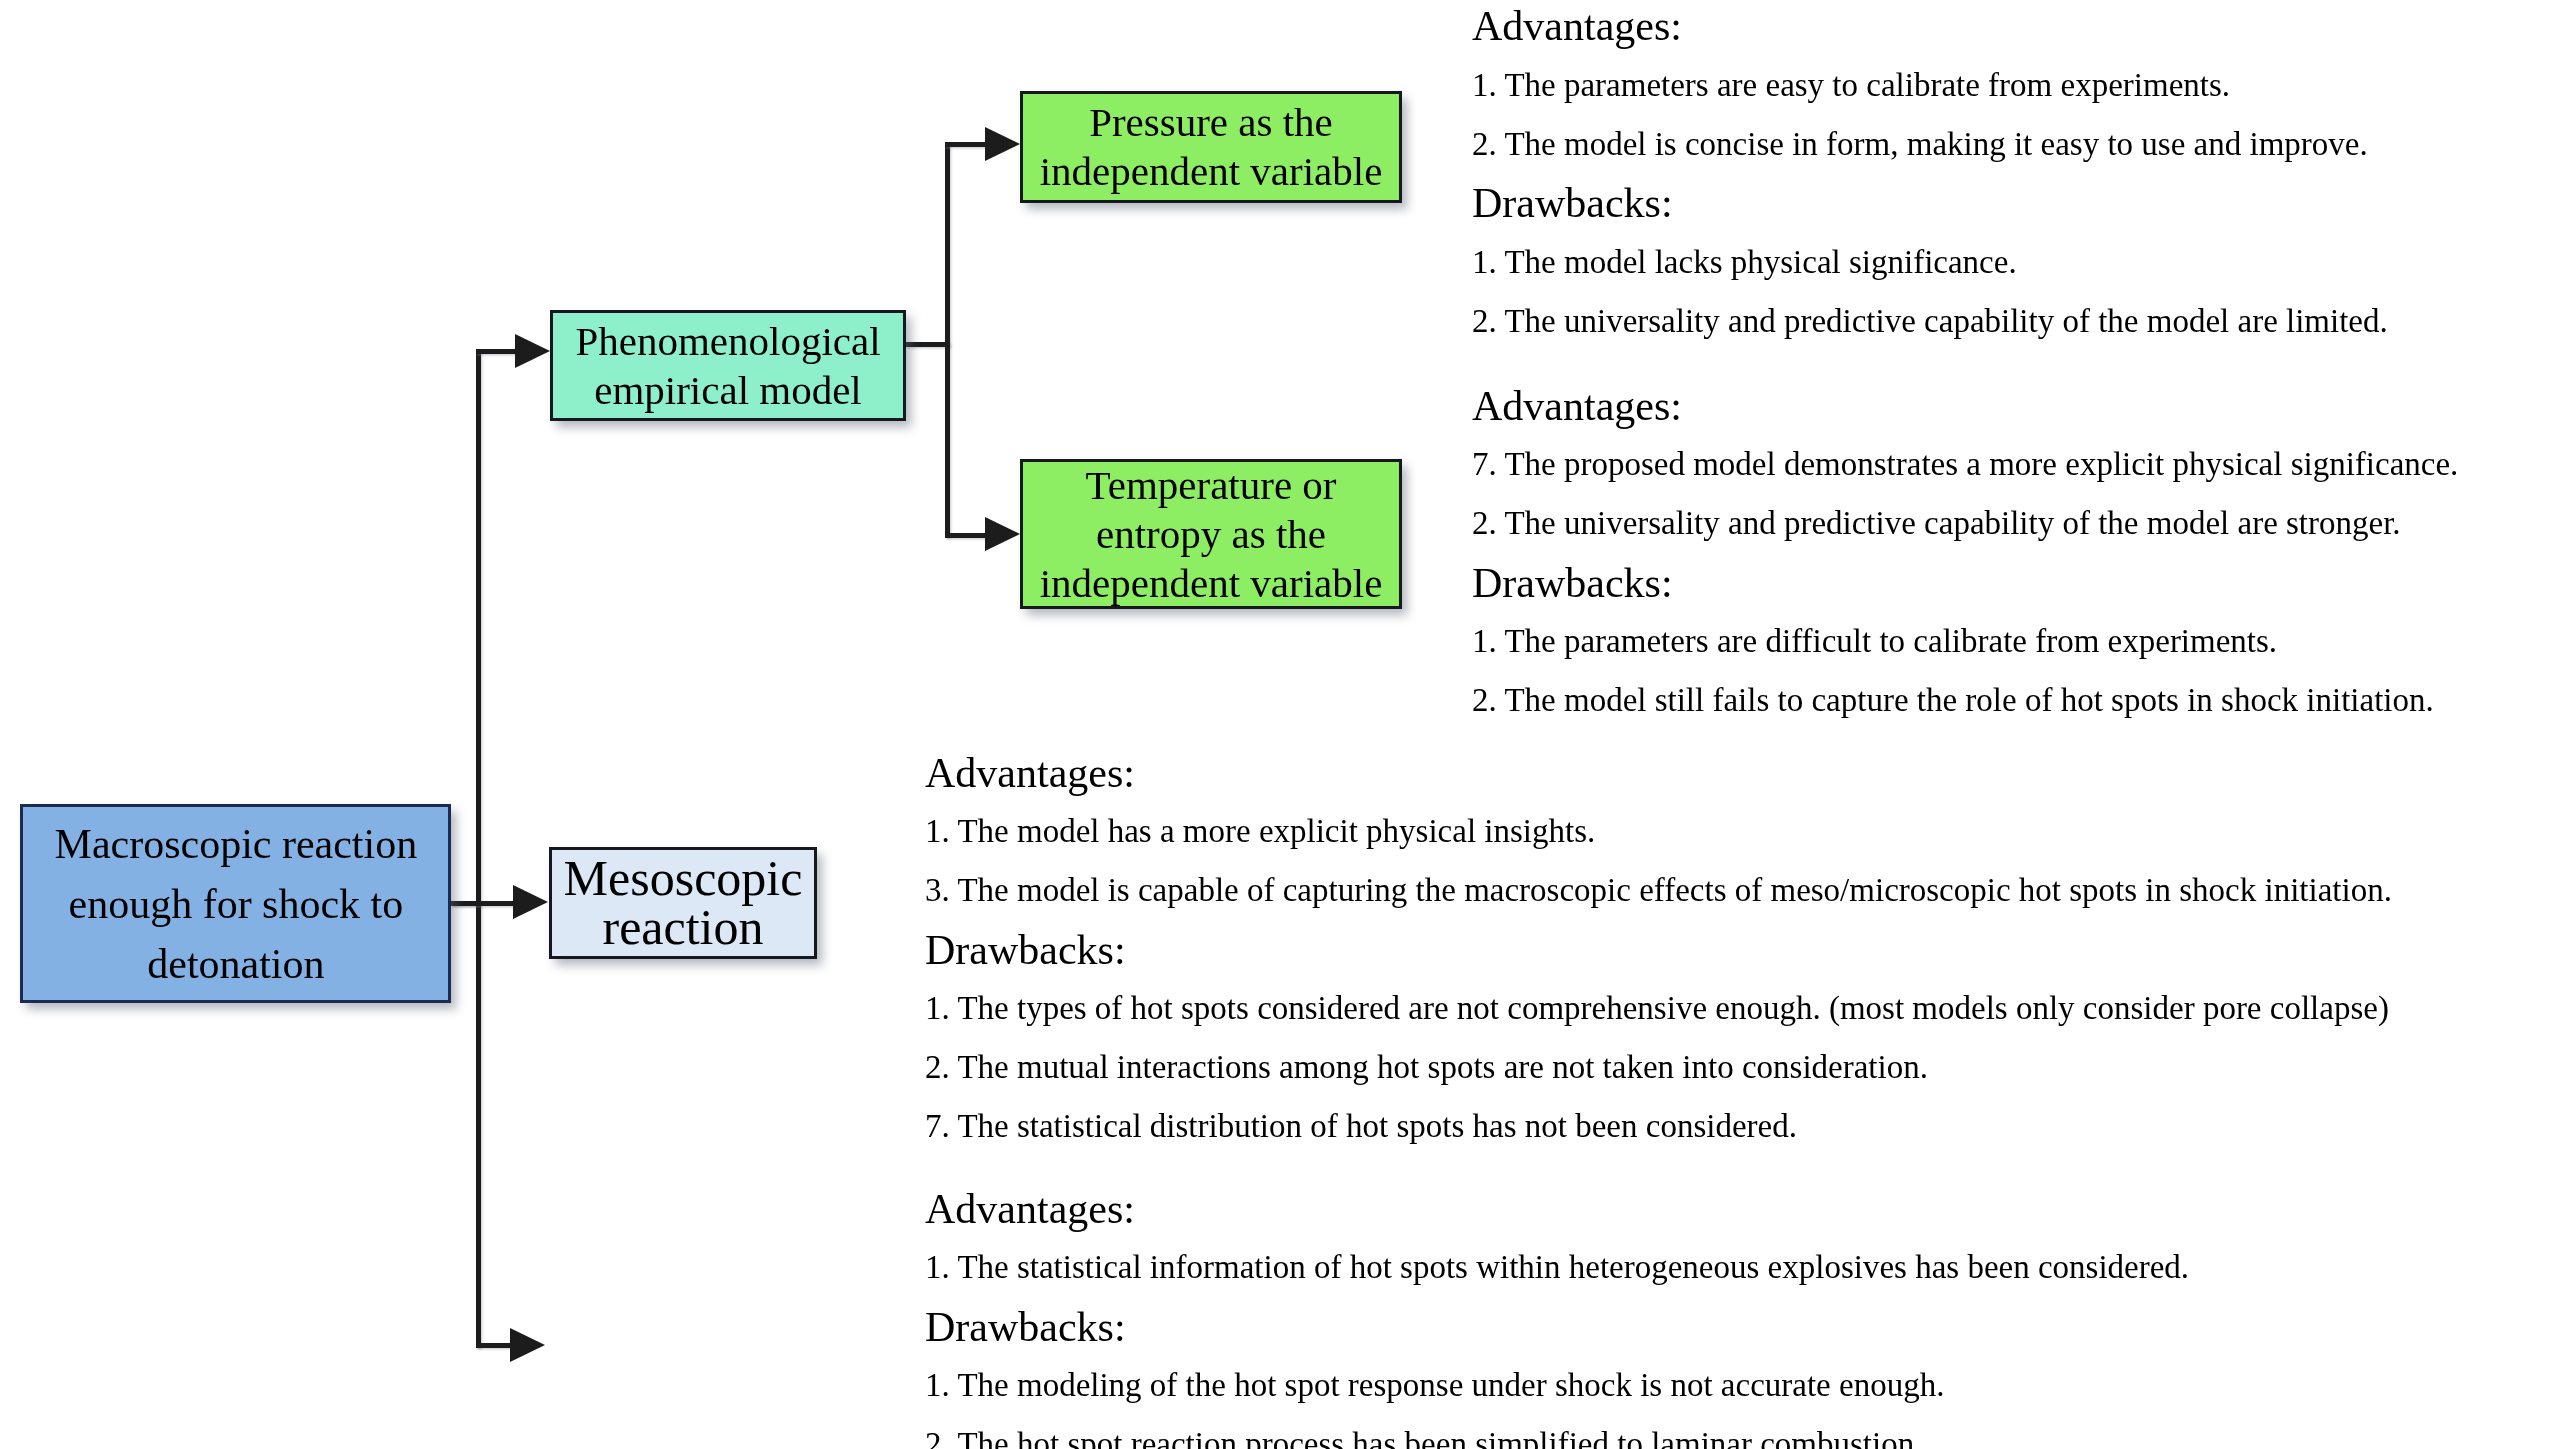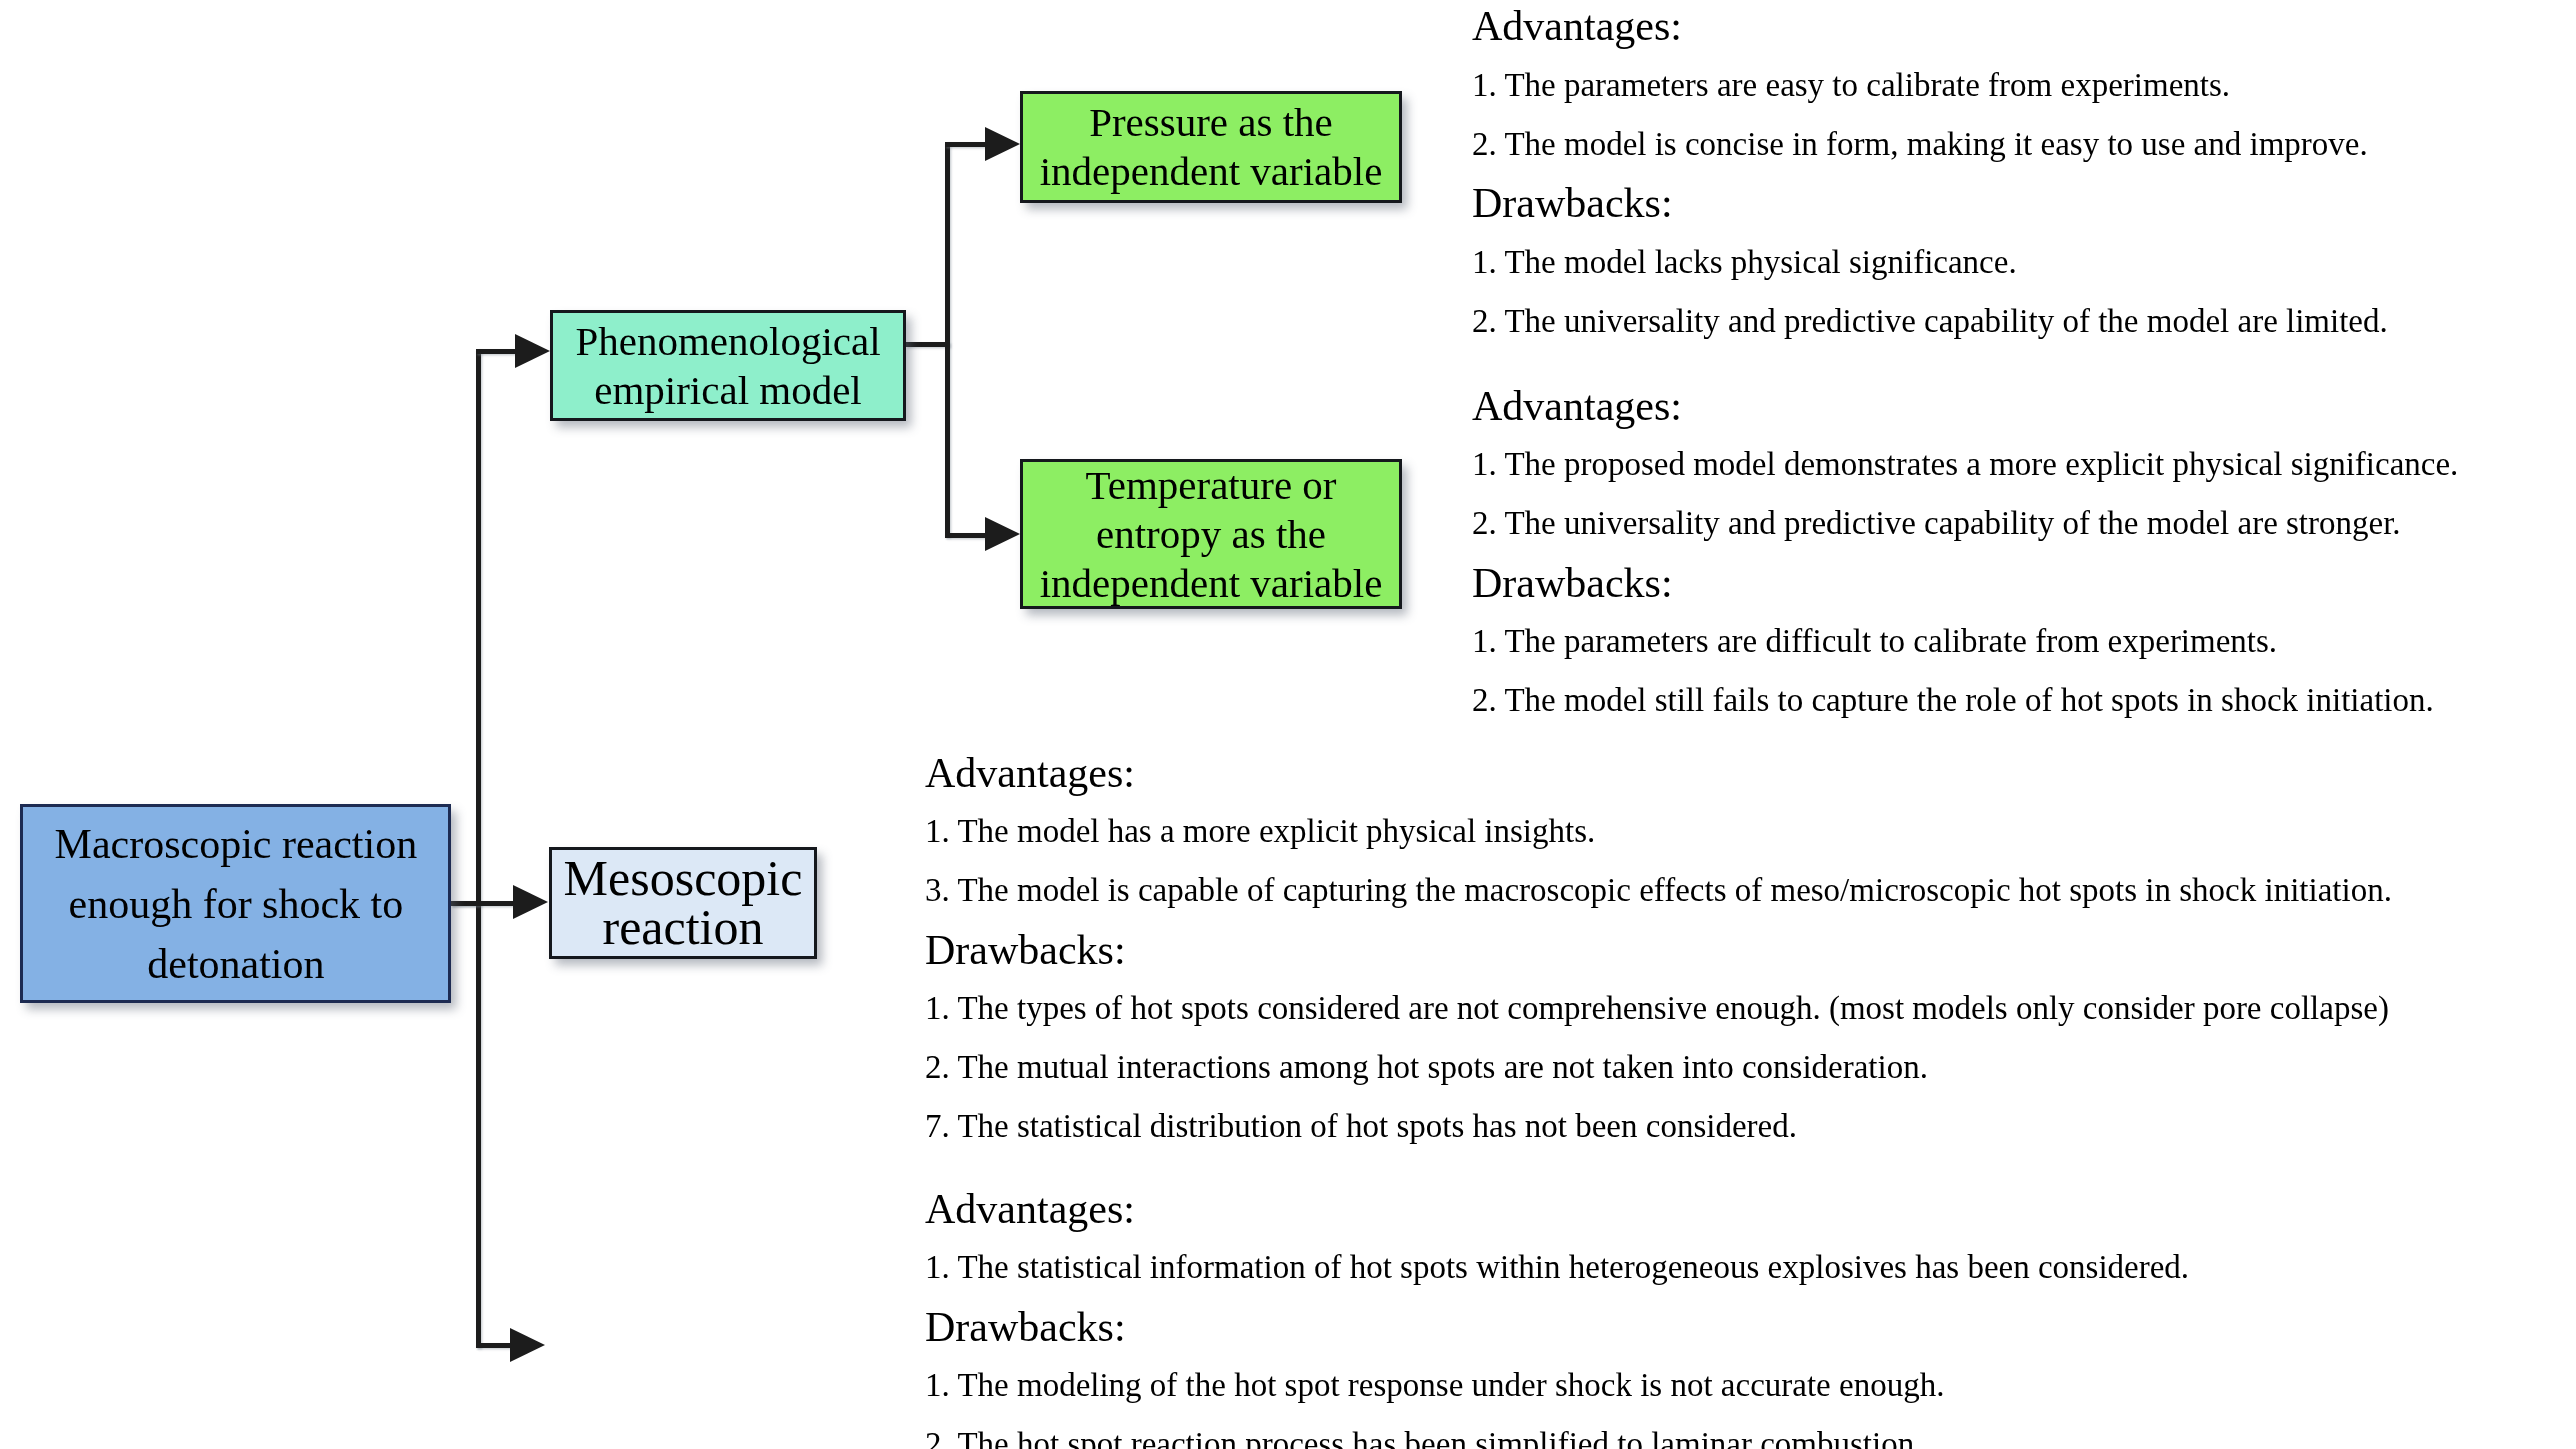--- a/index.html
+++ b/index.html
@@ -148,7 +148,7 @@
 
   <div class="panel" id="panel-2">
     <div class="row heading">Advantages:</div>
-    <div class="row item">1. The proposed model demonstrates a more explicit physical significance.</div>
+    <div class="row item">7. The proposed model demonstrates a more explicit physical significance.</div>
     <div class="row item">2. The universality and predictive capability of the model are stronger.</div>
     <div class="row heading">Drawbacks:</div>
     <div class="row item">1. The parameters are difficult to calibrate from experiments.</div>

